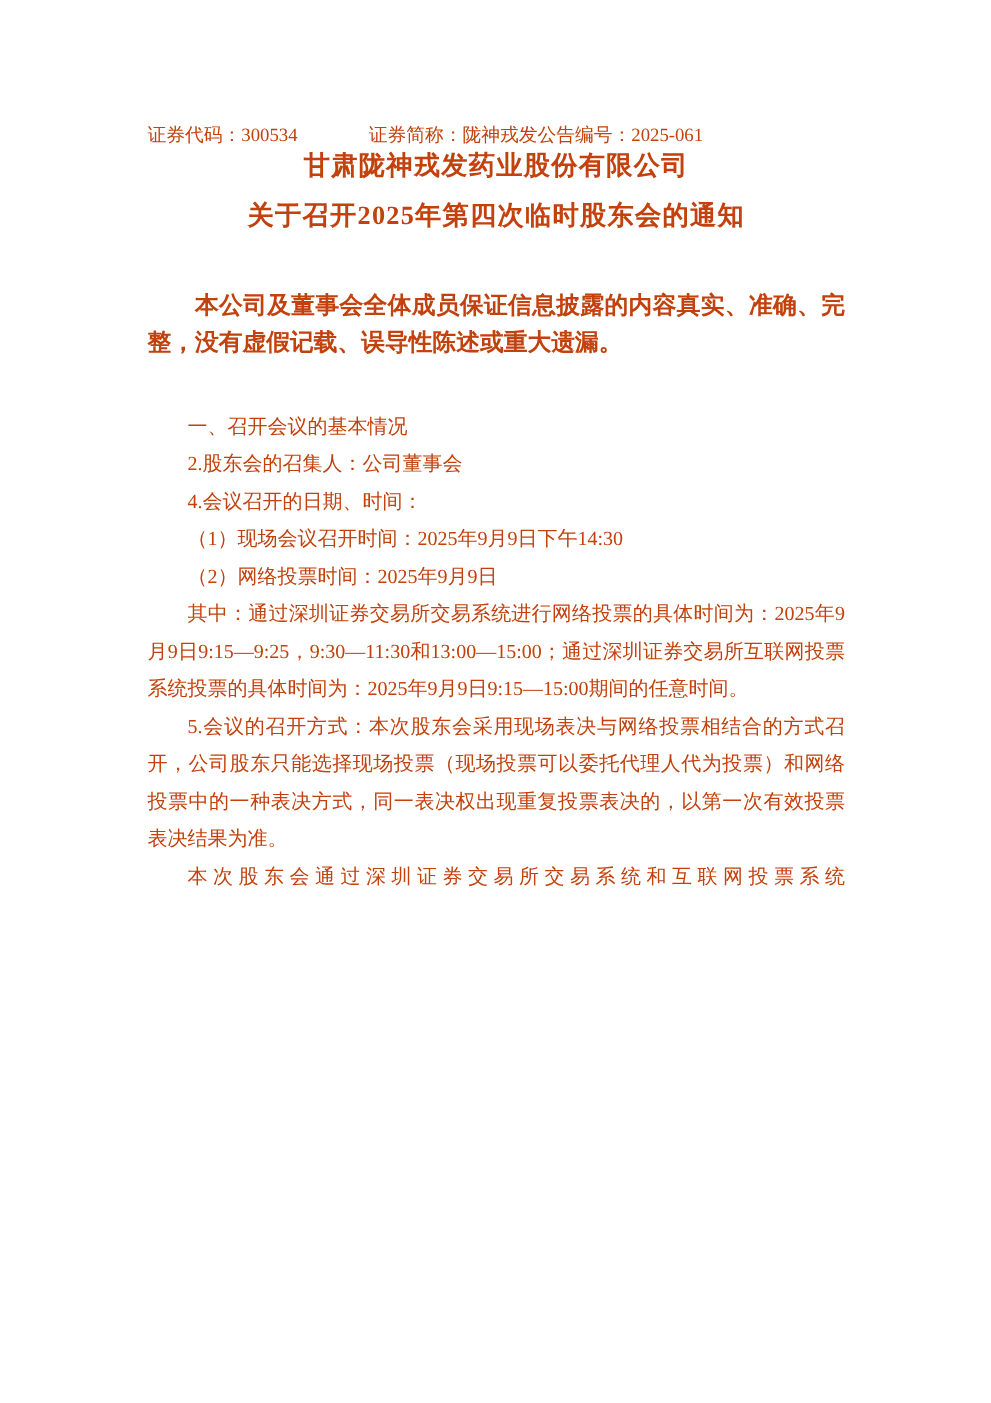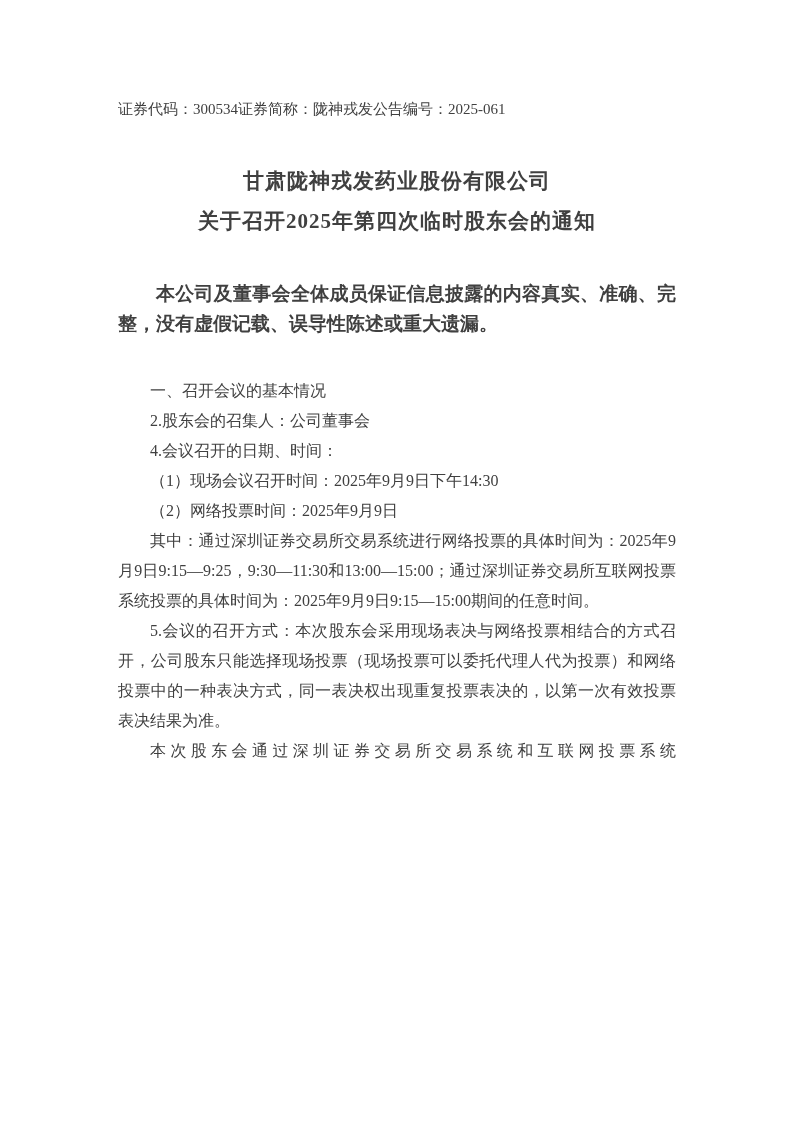--- a/index.html
+++ b/index.html
@@ -12,7 +12,7 @@
     width: 793px;
     height: 1080px;
     background: #ffffff;
-    color: #404040;
+    color: #c2410c;
     font-family: "Liberation Serif", "DejaVu Serif", serif;
     box-sizing: border-box;
     padding: 100px 117px 0 118px;

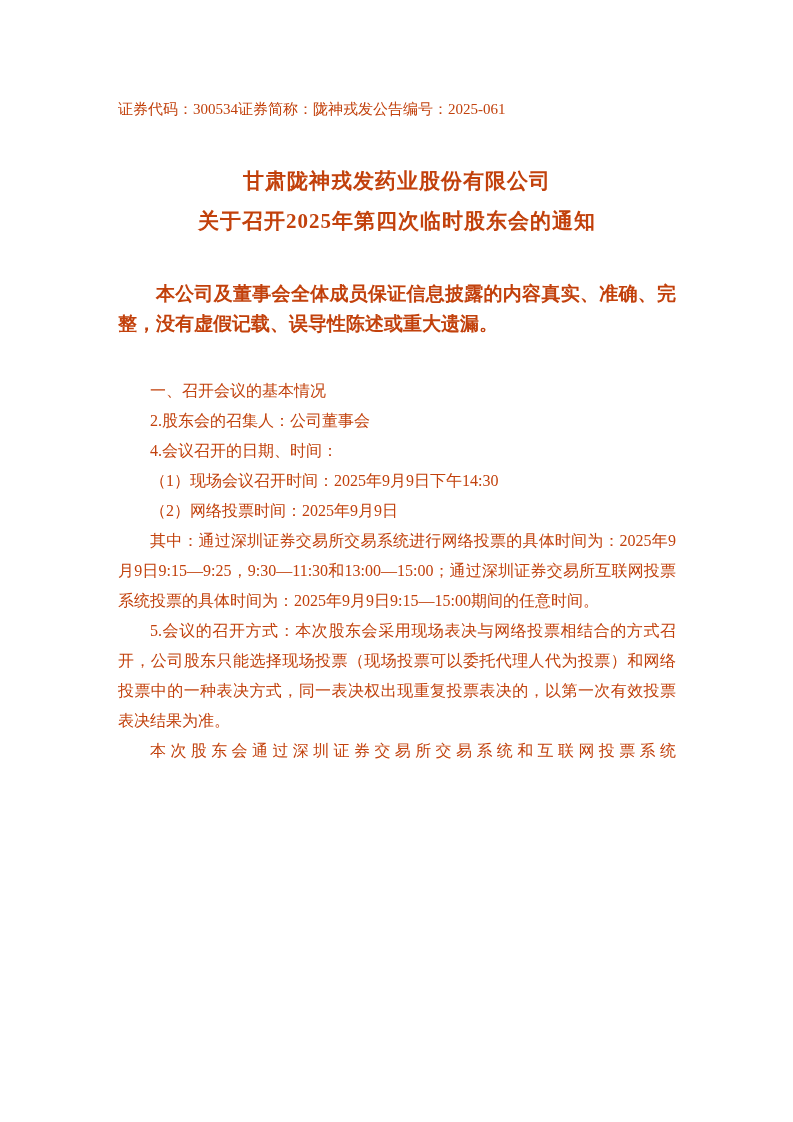--- a/index.html
+++ b/index.html
@@ -25,7 +25,7 @@
     line-height: 19px;
     white-space: nowrap;
   }
-  .doc-header .hdr-abbr { }
+  .doc-header .hdr-abbr { margin-left: 57px; }
   .doc-header .hdr-no   { }
 
   .doc-title {

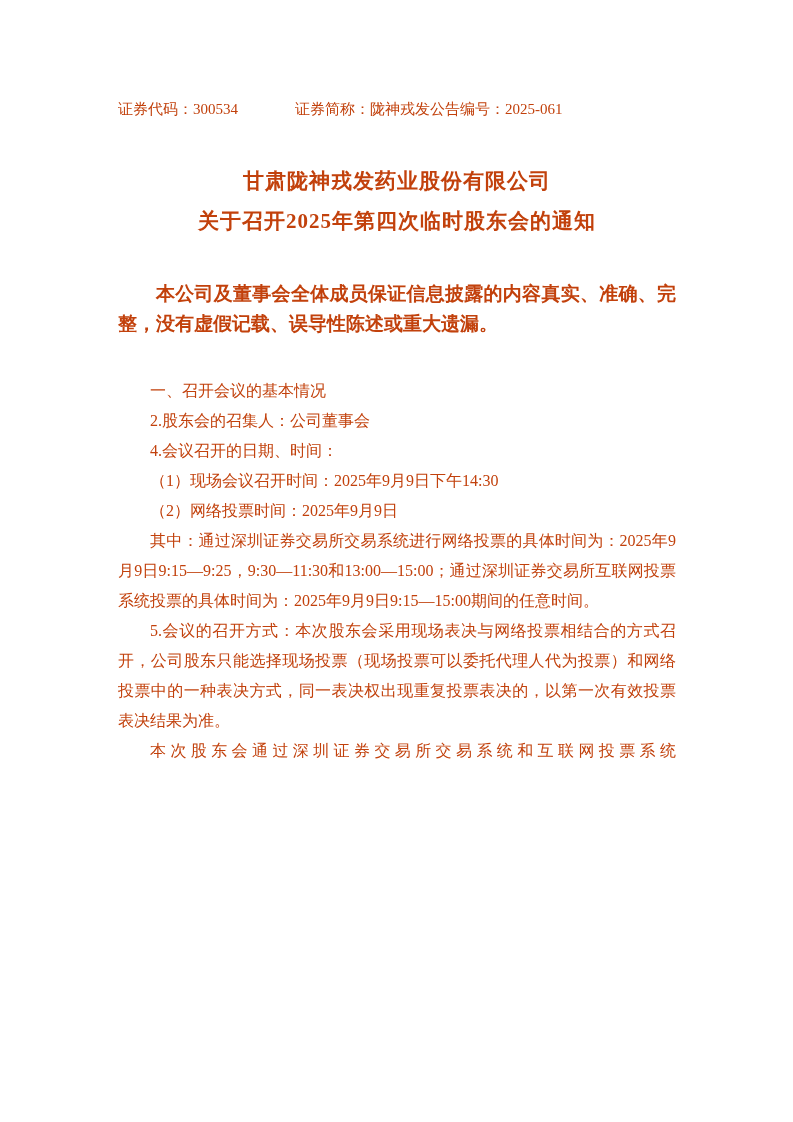--- a/index.html
+++ b/index.html
@@ -35,7 +35,7 @@
     line-height: 26px;
     letter-spacing: 1px;
   }
-  .doc-title.first  { margin-top: 49px; }
+  .doc-title.first  { }
   .doc-title.second { margin-top: 14px; }
 
   .disclaimer {

